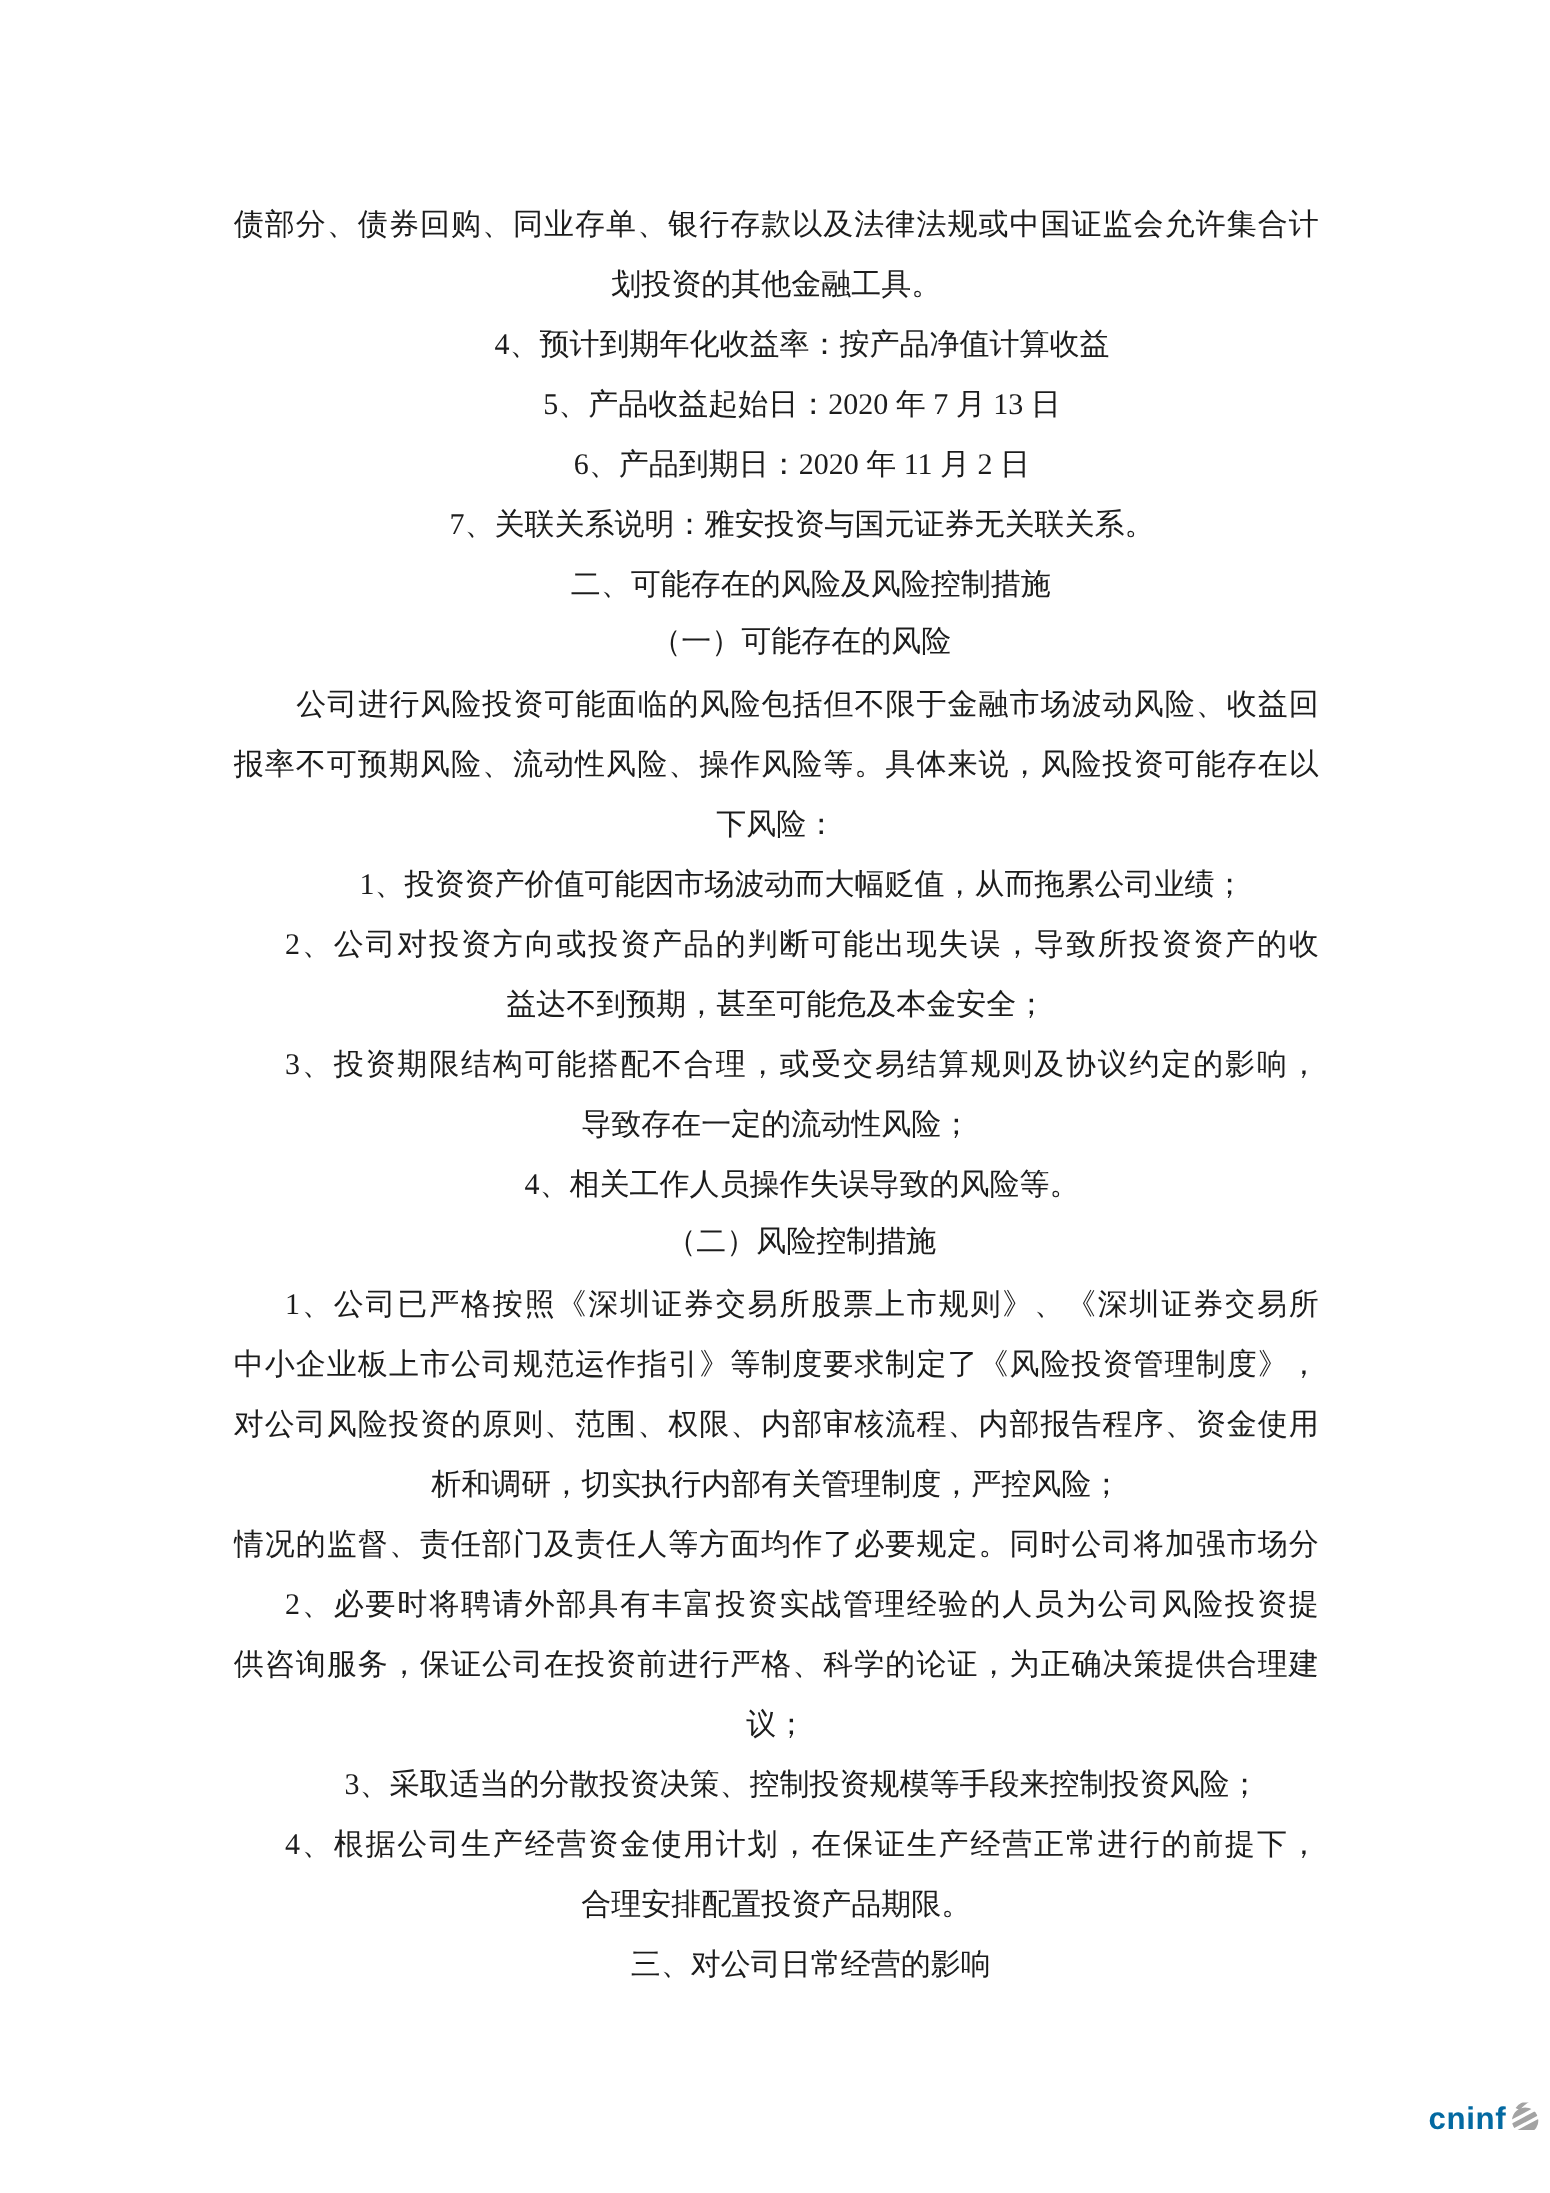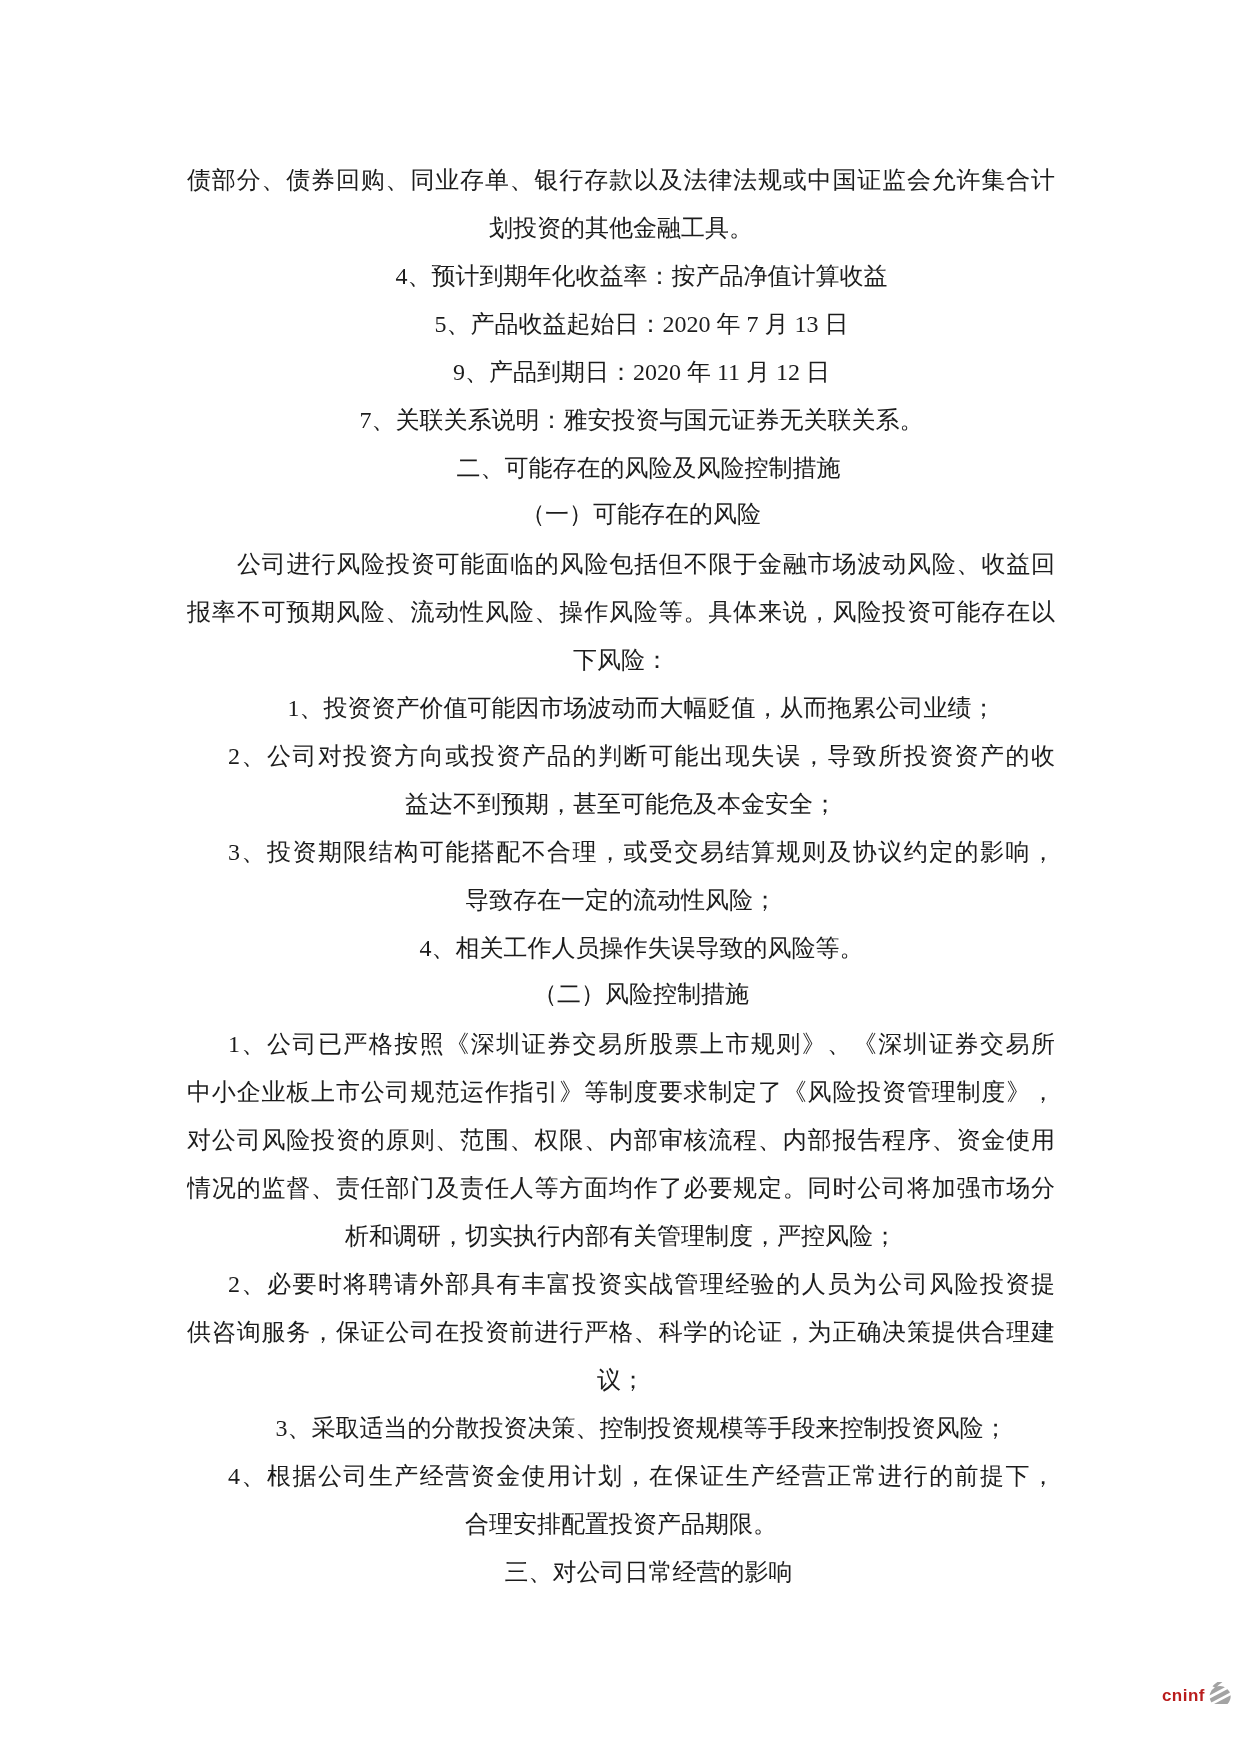--- a/index.html
+++ b/index.html
@@ -100,7 +100,7 @@
         <div class="line first">5、产品收益起始日：2020 年 7 月 13 日</div>
       </div>
       <div class="paragraph item">
-        <div class="line first">9、产品到期日：2020 年 11 月 12 日</div>
+        <div class="line first">6、产品到期日：2020 年 11 月 2 日</div>
       </div>
       <div class="paragraph item">
         <div class="line first">7、关联关系说明：雅安投资与国元证券无关联关系。</div>

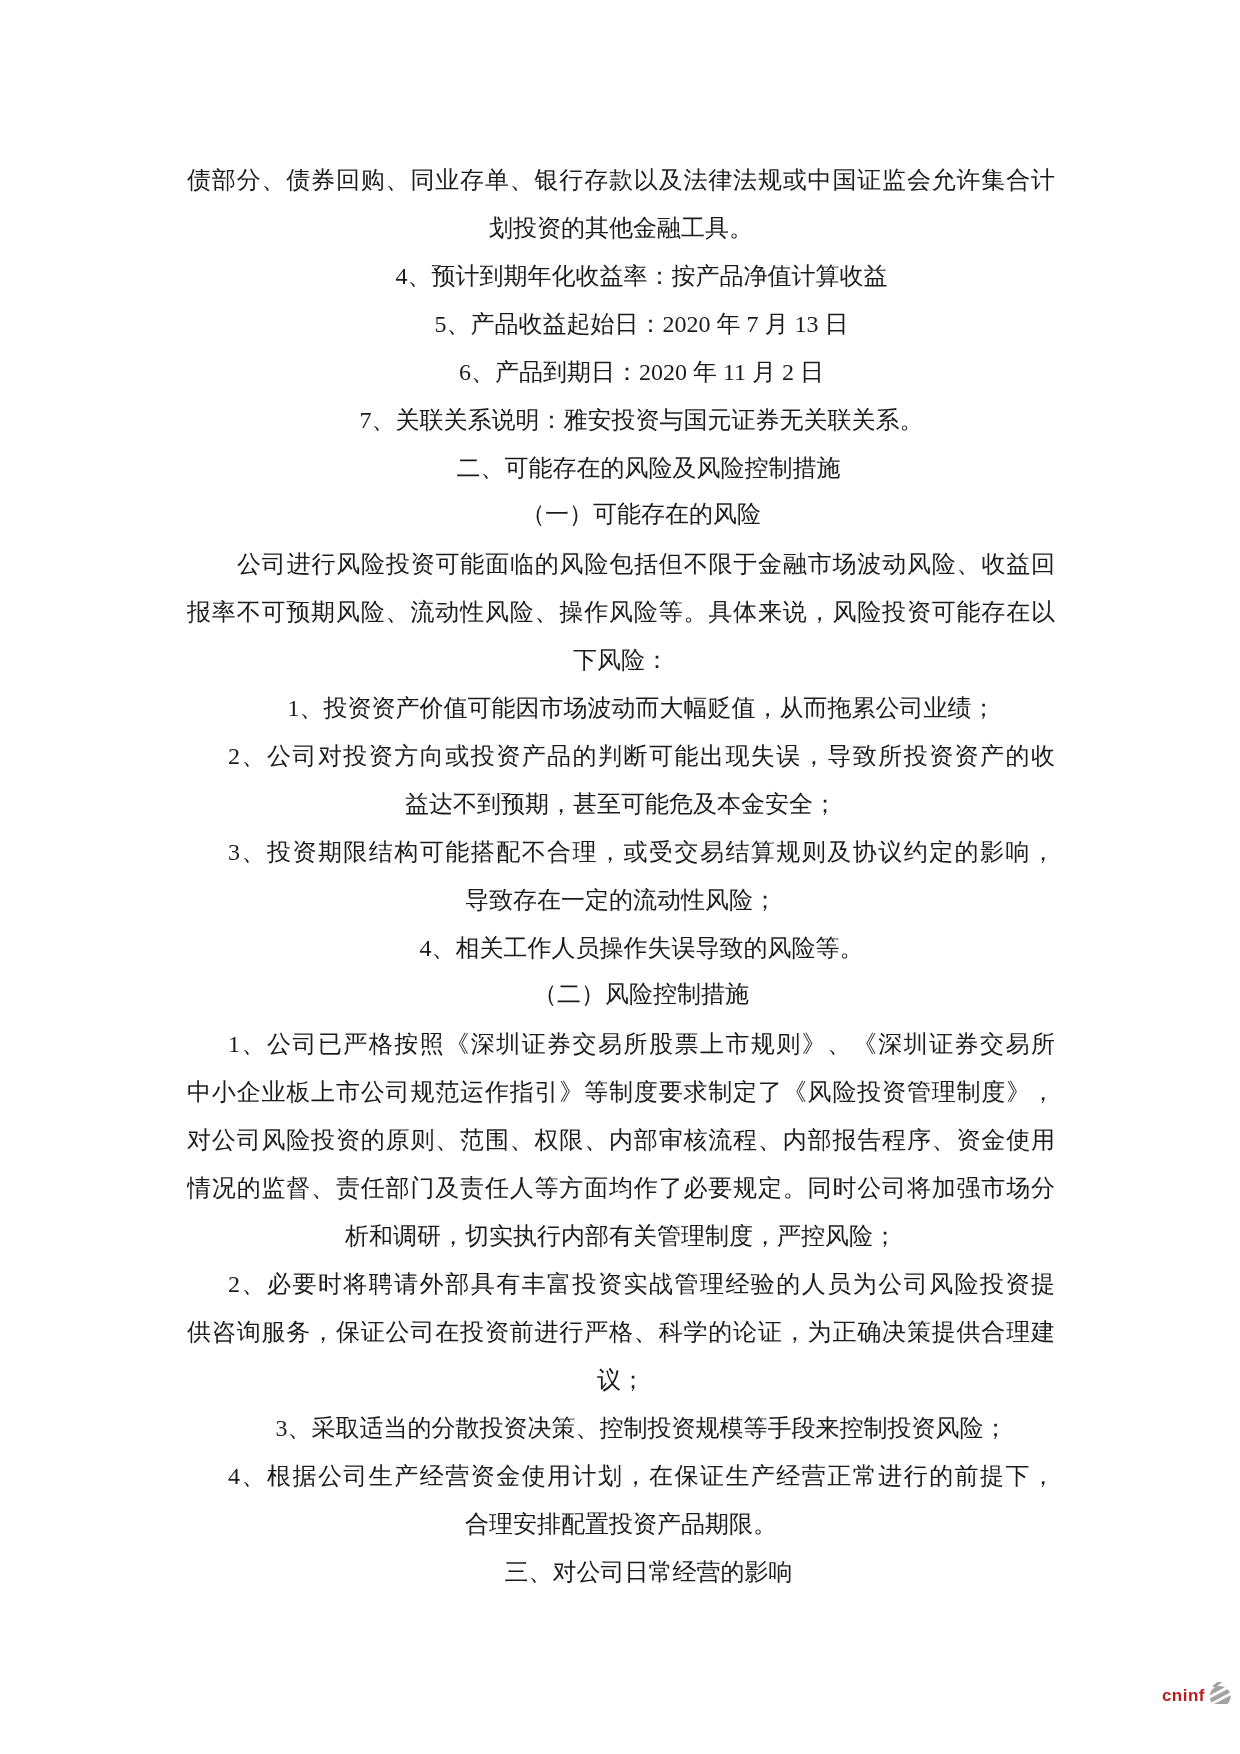--- a/index.html
+++ b/index.html
@@ -137,8 +137,8 @@
         <div class="line first just">1、公司已严格按照《深圳证券交易所股票上市规则》、《深圳证券交易所</div>
         <div class="line just">中小企业板上市公司规范运作指引》等制度要求制定了《风险投资管理制度》，</div>
         <div class="line just">对公司风险投资的原则、范围、权限、内部审核流程、内部报告程序、资金使用</div>
+        <div class="line">析和调研，切实执行内部有关管理制度，严控风险；</div>
         <div class="line just">情况的监督、责任部门及责任人等方面均作了必要规定。同时公司将加强市场分</div>
-        <div class="line">析和调研，切实执行内部有关管理制度，严控风险；</div>
       </div>
       <div class="paragraph item">
         <div class="line first just">2、必要时将聘请外部具有丰富投资实战管理经验的人员为公司风险投资提</div>

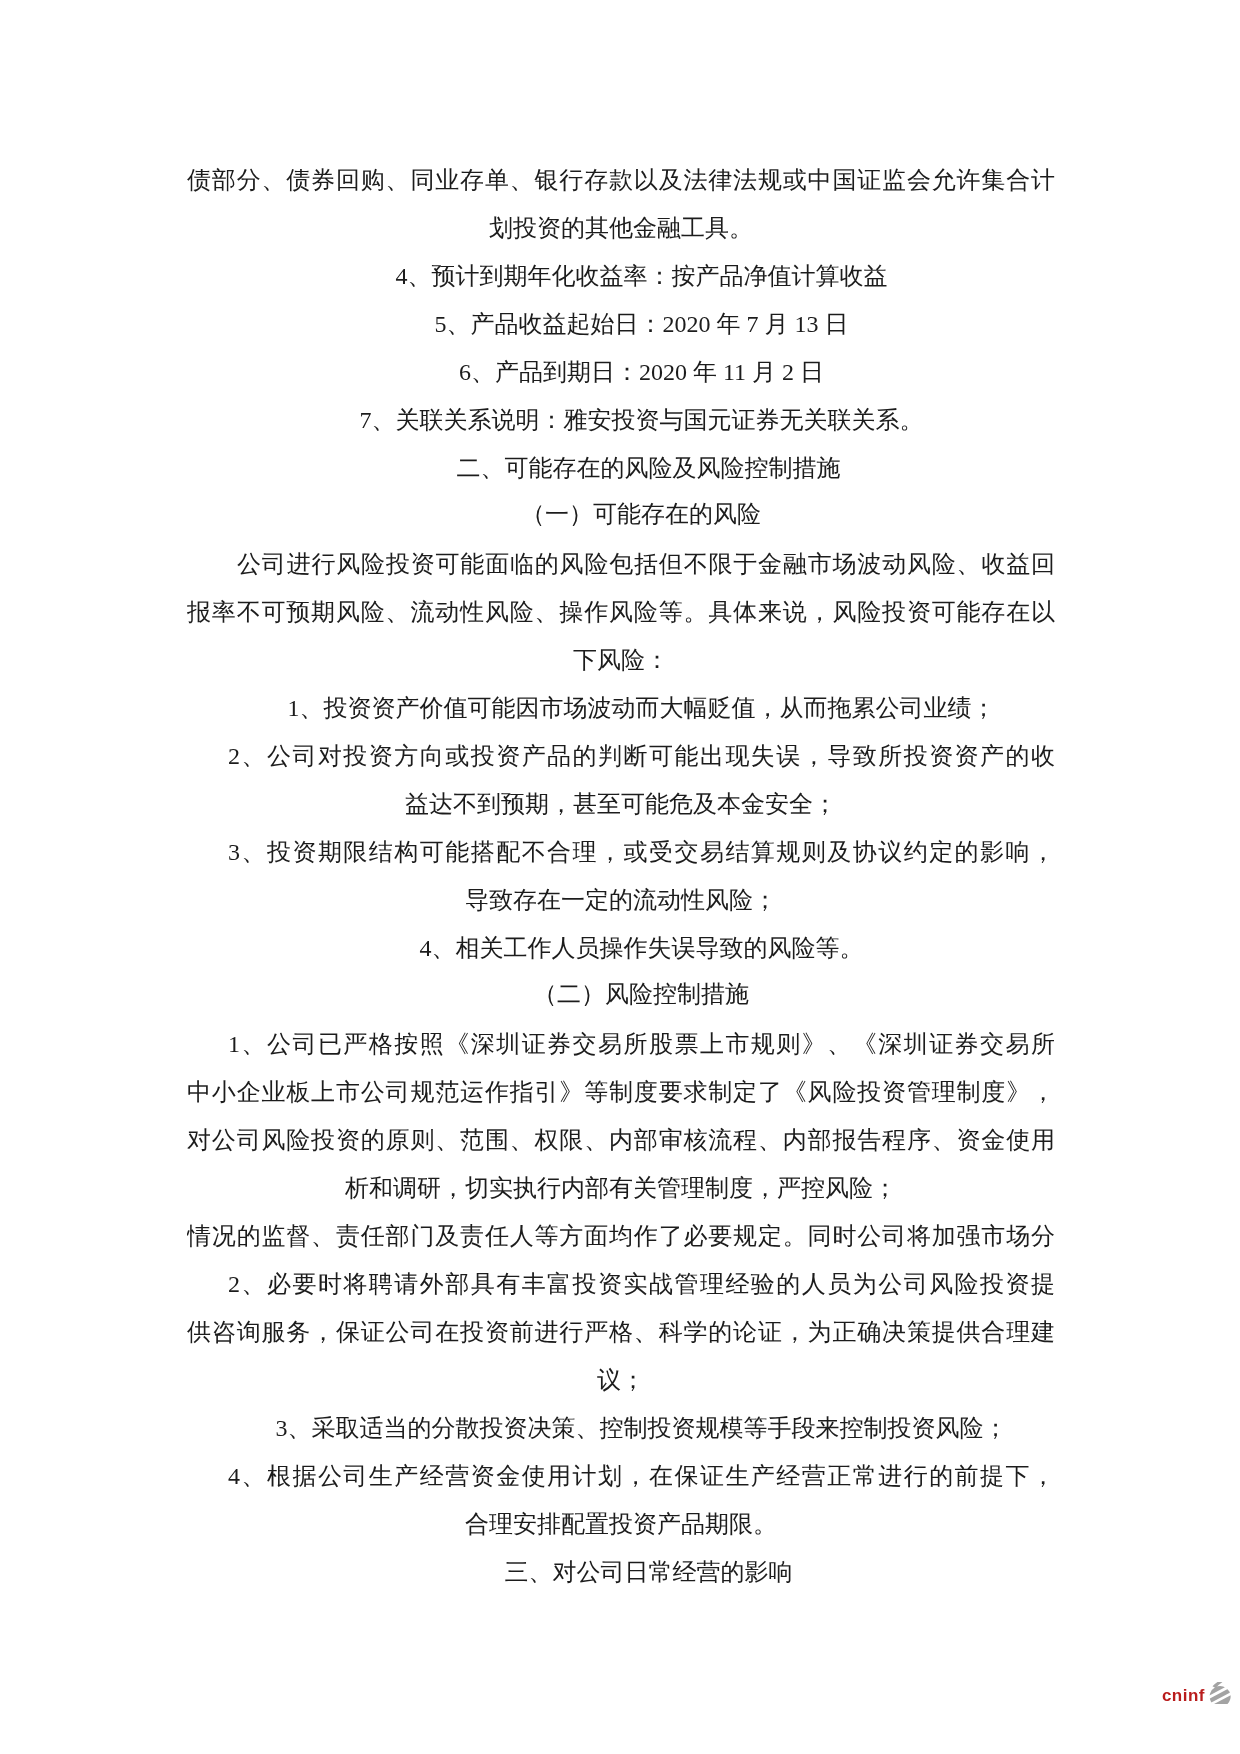--- a/index.html
+++ b/index.html
@@ -60,11 +60,11 @@
     height: 26px;
   }
   .wm-brand {
-    font-size: 17px;
+    font-size: 25px;
     font-weight: bold;
     line-height: 1;
     letter-spacing: 0.5px;
-    color: #b91c1c;
+    color: #0369a1;
   }
   .wm-icon { width: 26px; height: 26px; flex: 0 0 auto; }
   .wm-name {

